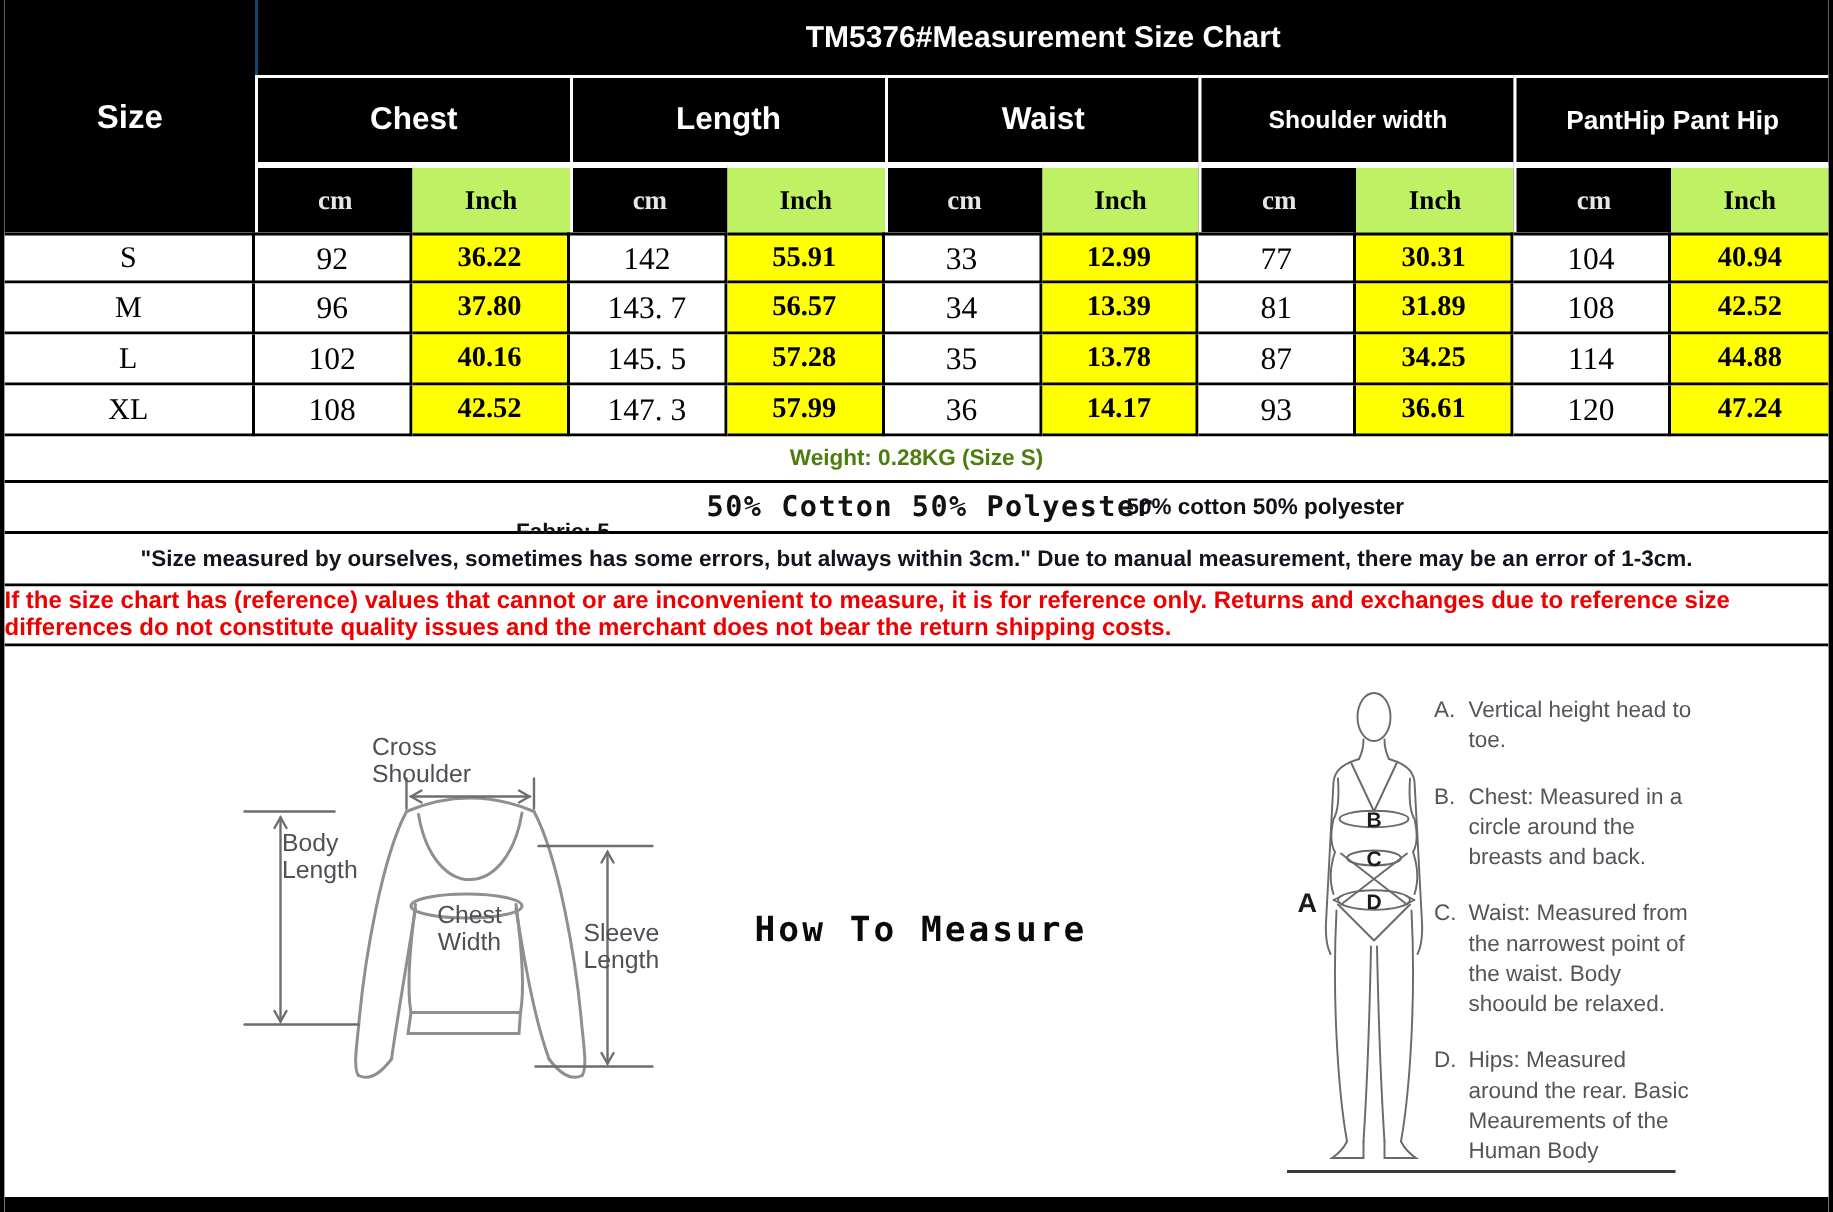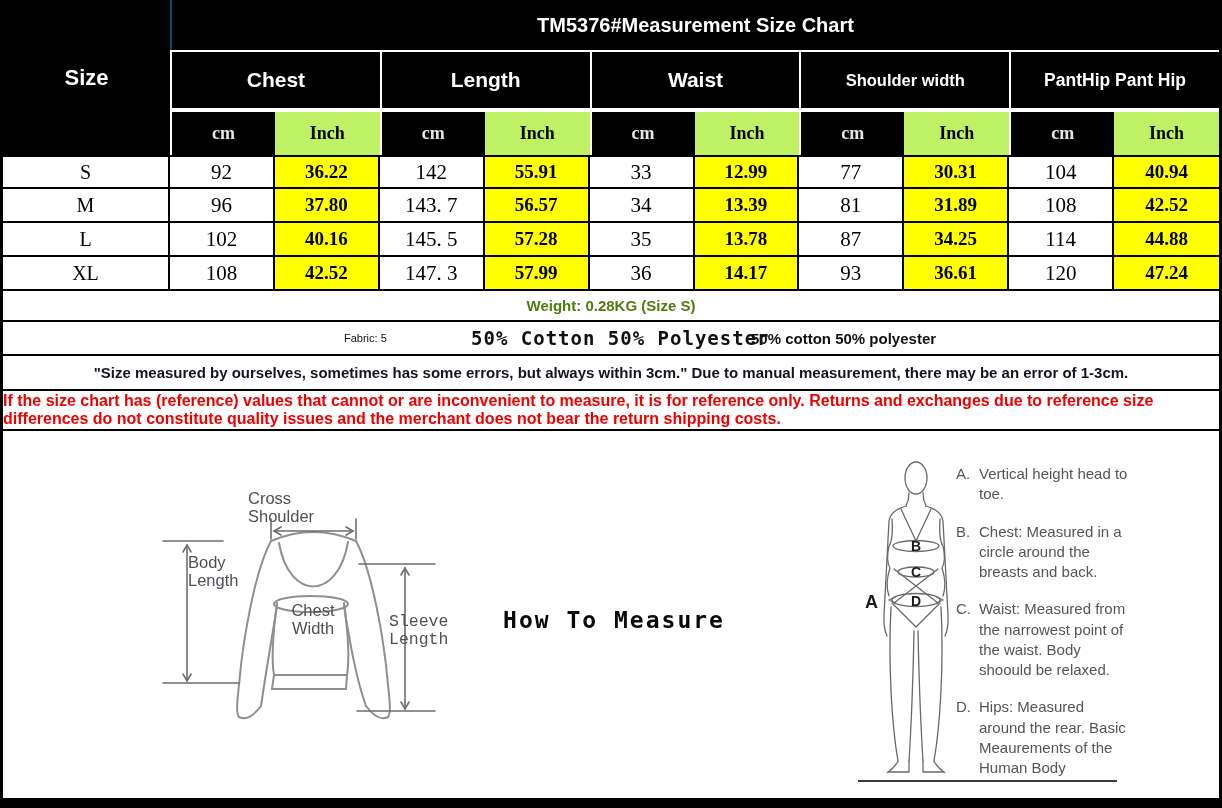--- a/index.html
+++ b/index.html
@@ -79,7 +79,7 @@
   .warning-row { font-size: 16px; font-weight: bold; color: #ee0000; }
 
   .fabric-row span { position: absolute; top: 50%; transform: translateY(-50%); white-space: nowrap; }
-  .fabric-label { left: 341px; font-size: 11px; font-weight: normal; color: #101016; }
+  .fabric-label { left: 341px; font-size: 15px; font-weight: bold; color: #101016; margin-top: 17px; }
   .fabric-main  { left: 468px; font-family: "DejaVu Sans Mono", monospace; font-size: 19px; font-weight: 600; letter-spacing: 1px; color: #111; }
   .fabric-alt   { left: 748px; font-size: 15px; font-weight: bold; color: #101016; }
 

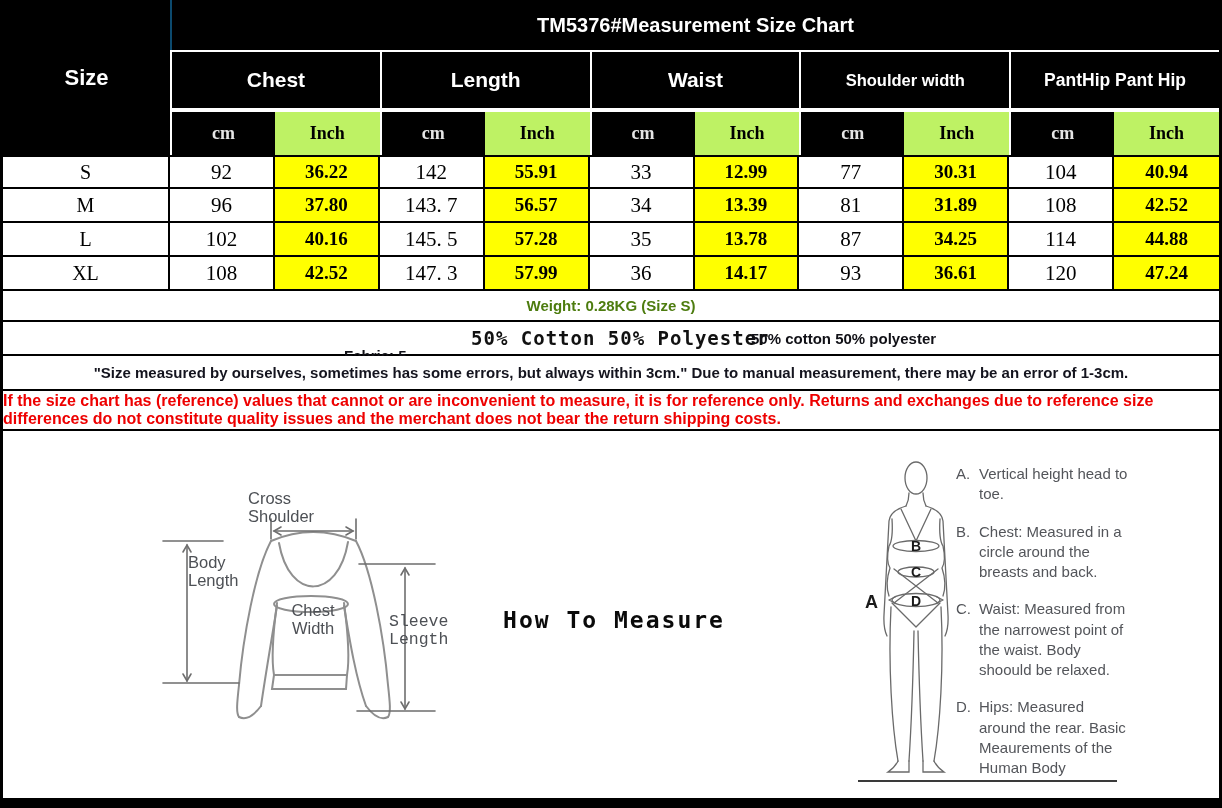--- a/index.html
+++ b/index.html
@@ -102,7 +102,7 @@
   .lbl-cross  { left: 105px; top: 46px;  width: 130px; text-align: left; }
   .lbl-body   { left: 45px;  top: 110px; text-align: left; }
   .lbl-chest  { left: 128px; top: 158px; width: 84px; text-align: center; }
-  .lbl-sleeve { left: 246px; top: 170px; text-align: right; font-family: Liberation Mono, monospace; }
+  .lbl-sleeve { left: 246px; top: 170px; text-align: right; }
 
   .htm-title {
     position: absolute; left: 455px; top: 176px; width: 312px;

